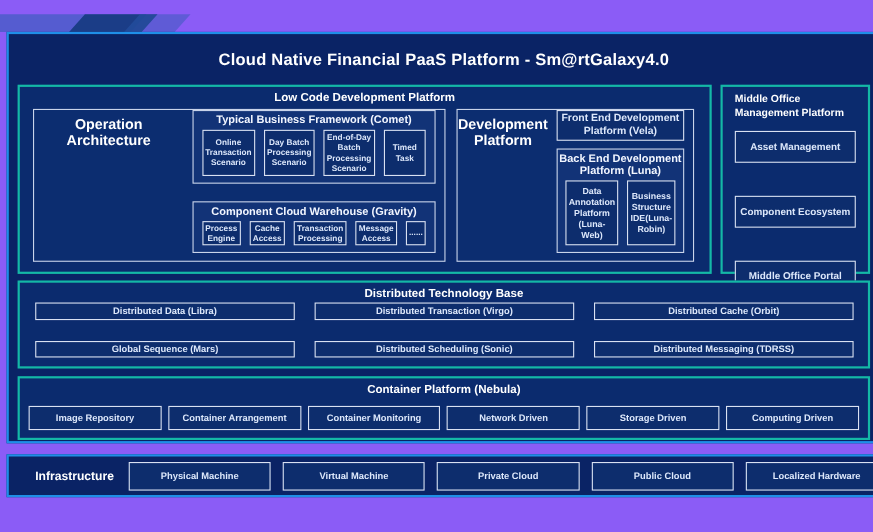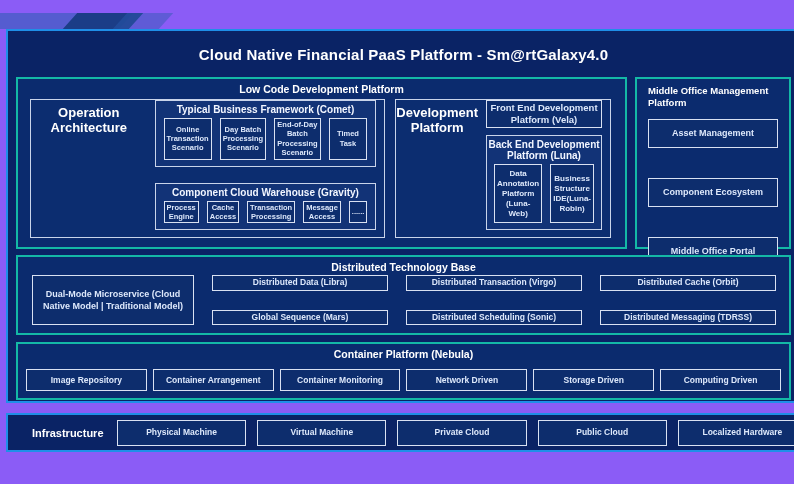--- a/index.html
+++ b/index.html
@@ -65,7 +65,7 @@
   .backend .boxrow{padding:1px 7px 6px; gap:8px;}
   .backend .box{font-size:8px;}
 
-  .midoffice{width:156px; flex:none; display:flex; flex-direction:column; padding:6px 11px 10px;}
+  .midoffice{width:136px; flex:none; display:flex; flex-direction:column; padding:6px 11px 10px;}
   .midoffice .sec-title{text-align:left; font-size:9.5px; line-height:1.3; padding-top:0;}
   .mid-items{flex:1; display:flex; flex-direction:column; justify-content:space-between; margin-top:9px;gap:30px;}
   .mid-items .box{flex:0 0 29px; font-size:9px;}

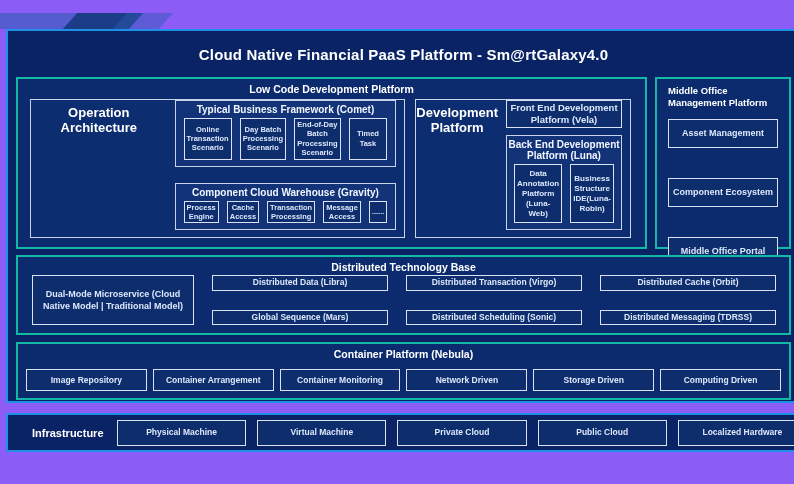--- a/index.html
+++ b/index.html
@@ -160,7 +160,6 @@
     <div class="sec distributed">
       <div class="sec-title">Distributed Technology Base</div>
       <div class="dist-body">
-        <div class="box featured">Dual-Mode Microservice (Cloud Native Model | Traditional Model)</div>
         <div class="dist-col">
           <div class="box">Distributed Data (Libra)</div>
           <div class="box">Global Sequence (Mars)</div>

